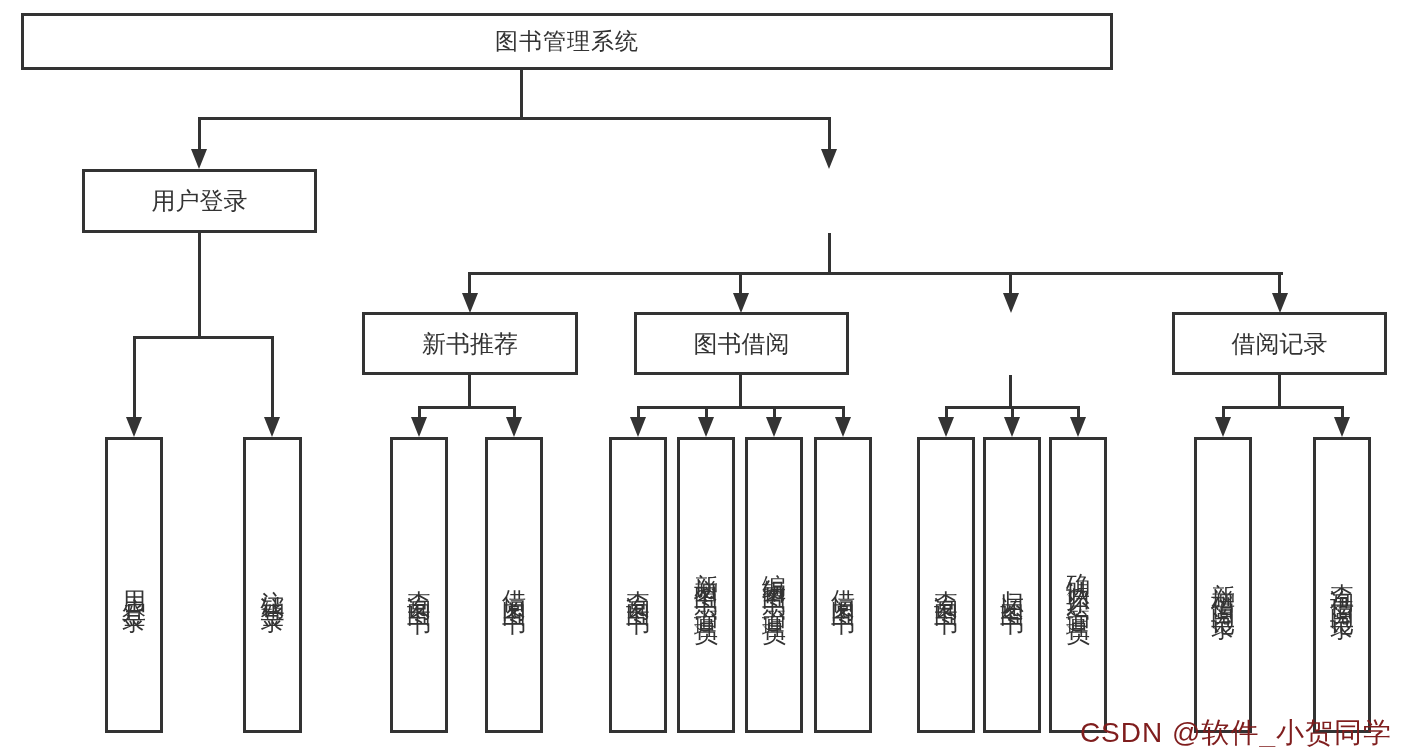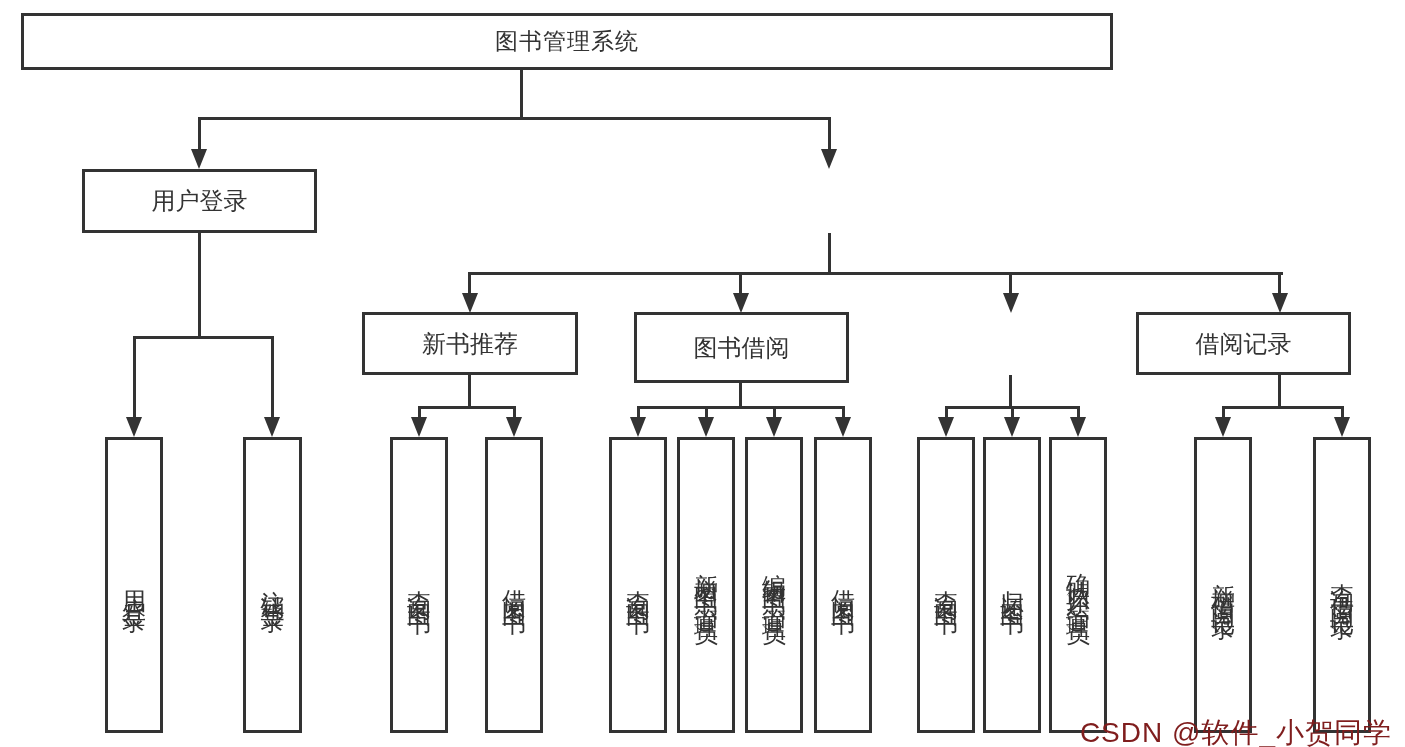--- a/index.html
+++ b/index.html
@@ -94,7 +94,7 @@
   <div class="tri" style="left:1272px; top:293px;"></div>
 
   <div class="box" style="left:362px; top:312px; width:216px; height:63px;">新书推荐</div>
-  <div class="box" style="left:634px; top:312px; width:215px; height:71px;">图书借阅</div>
+  <div class="box" style="left:634px; top:312px; width:215px; height:63px;">图书借阅</div>
   <div class="box" style="left:1136px; top:312px; width:215px; height:63px;text-align:right;">借阅记录</div>
 
   <div class="v" style="left:468px; top:375px; height:34px;"></div>

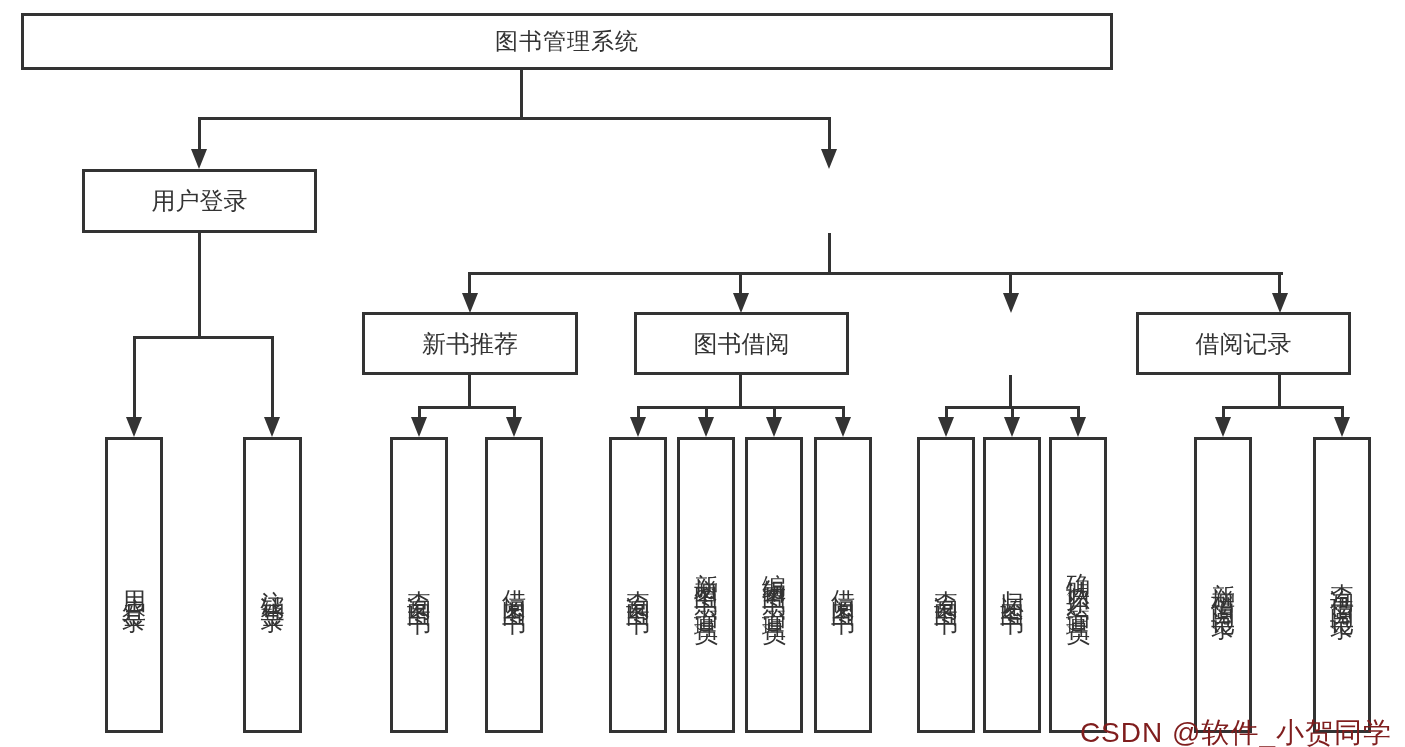--- a/index.html
+++ b/index.html
@@ -95,7 +95,7 @@
 
   <div class="box" style="left:362px; top:312px; width:216px; height:63px;">新书推荐</div>
   <div class="box" style="left:634px; top:312px; width:215px; height:63px;">图书借阅</div>
-  <div class="box" style="left:1136px; top:312px; width:215px; height:63px;text-align:right;">借阅记录</div>
+  <div class="box" style="left:1172px; top:312px; width:215px; height:63px;text-align:right;">借阅记录</div>
 
   <div class="v" style="left:468px; top:375px; height:34px;"></div>
   <div class="h" style="left:418px; top:406px; width:98px;"></div>

